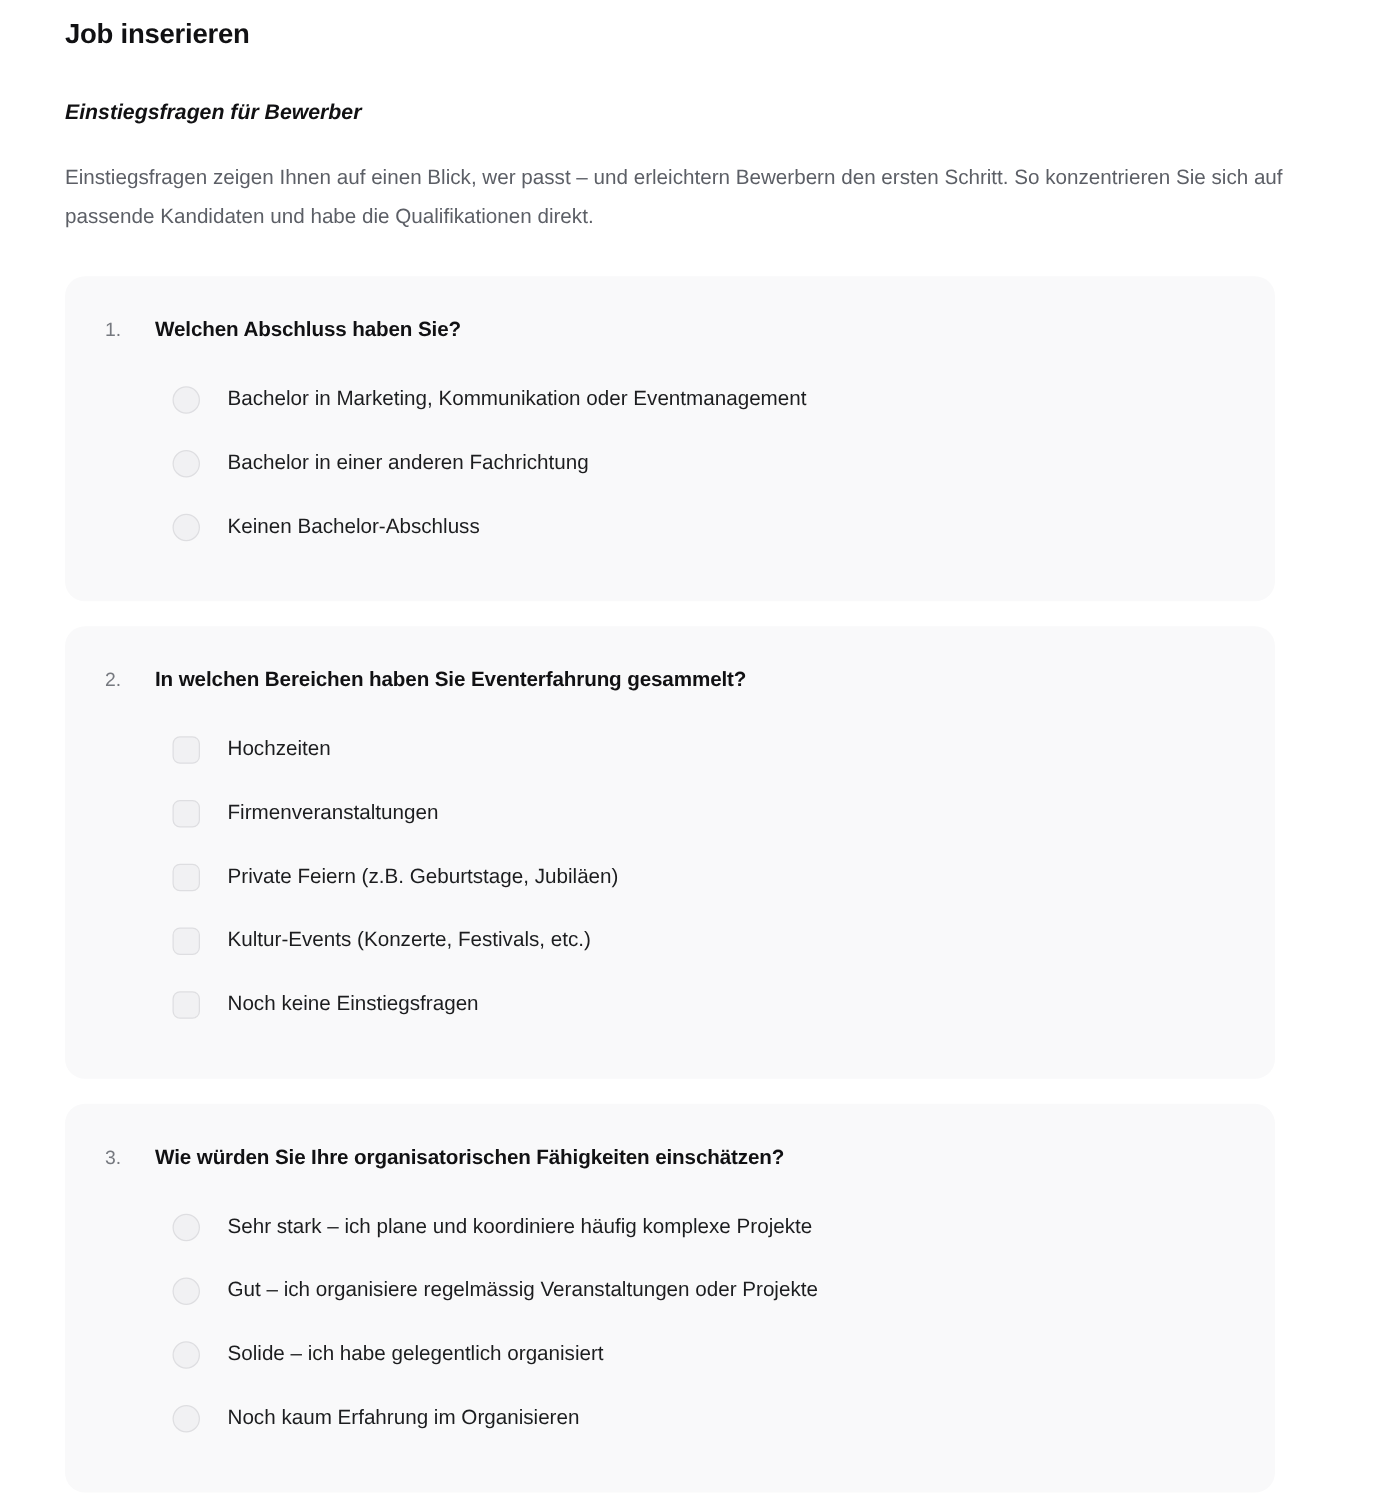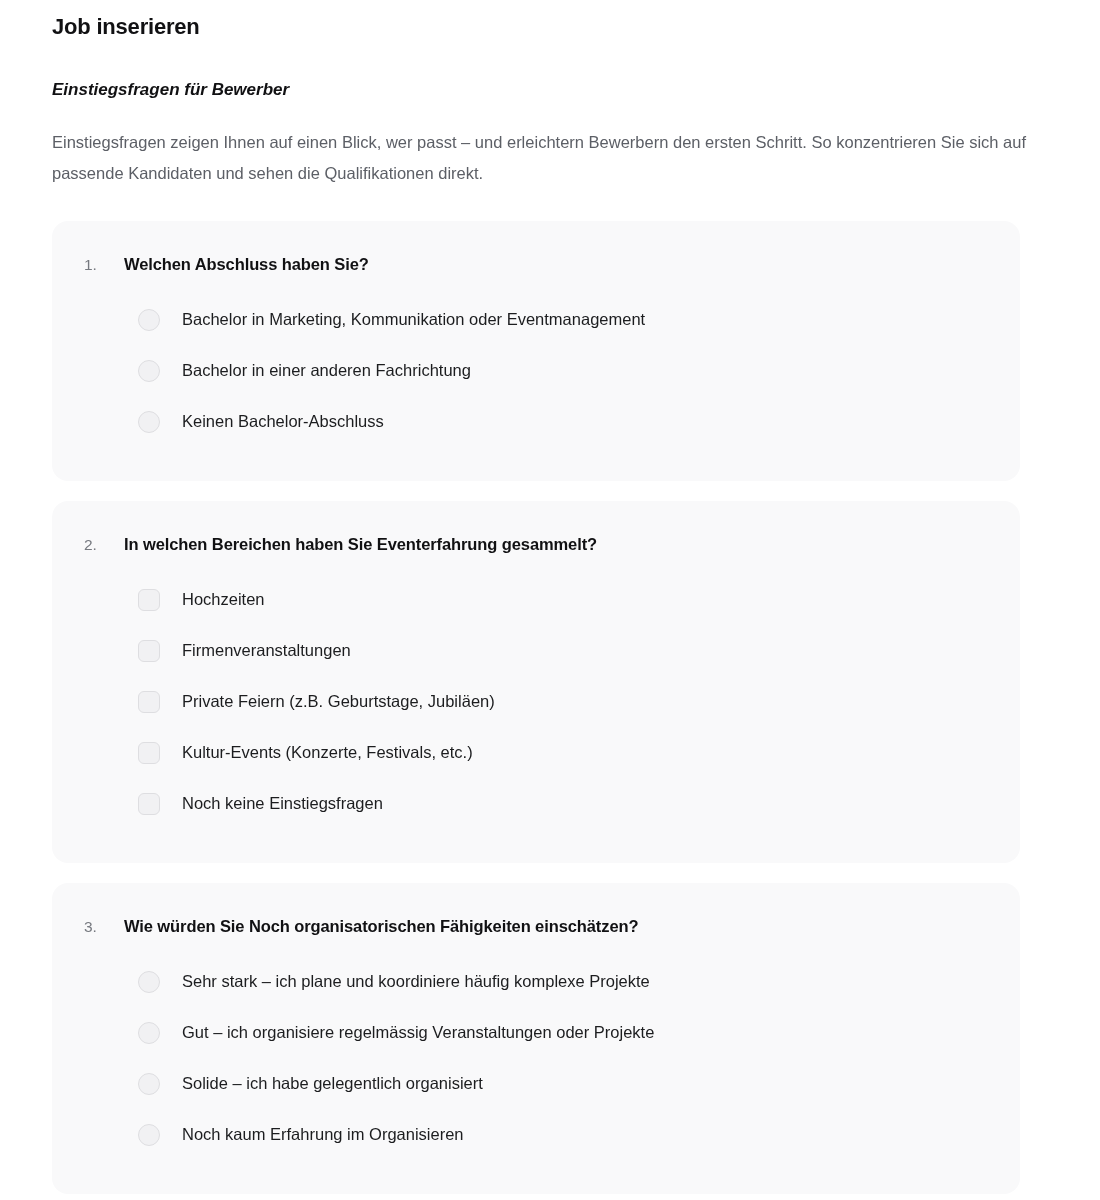--- a/index.html
+++ b/index.html
@@ -115,7 +115,7 @@
 
   <h2 class="section-title">Einstiegsfragen für Bewerber</h2>
 
-  <p class="intro">Einstiegsfragen zeigen Ihnen auf einen Blick, wer passt – und erleichtern Bewerbern den ersten Schritt. So konzentrieren Sie sich auf passende Kandidaten und sehen die Qualifikationen direkt.</p>
+  <p class="intro">Einstiegsfragen zeigen Ihnen auf einen Blick, wer passt – und erleichtern Bewerbern den ersten Schritt. So konzentrieren Sie sich auf passende Kandidaten und habe die Qualifikationen direkt.</p>
 
   <div class="cards">
       <div class="card">

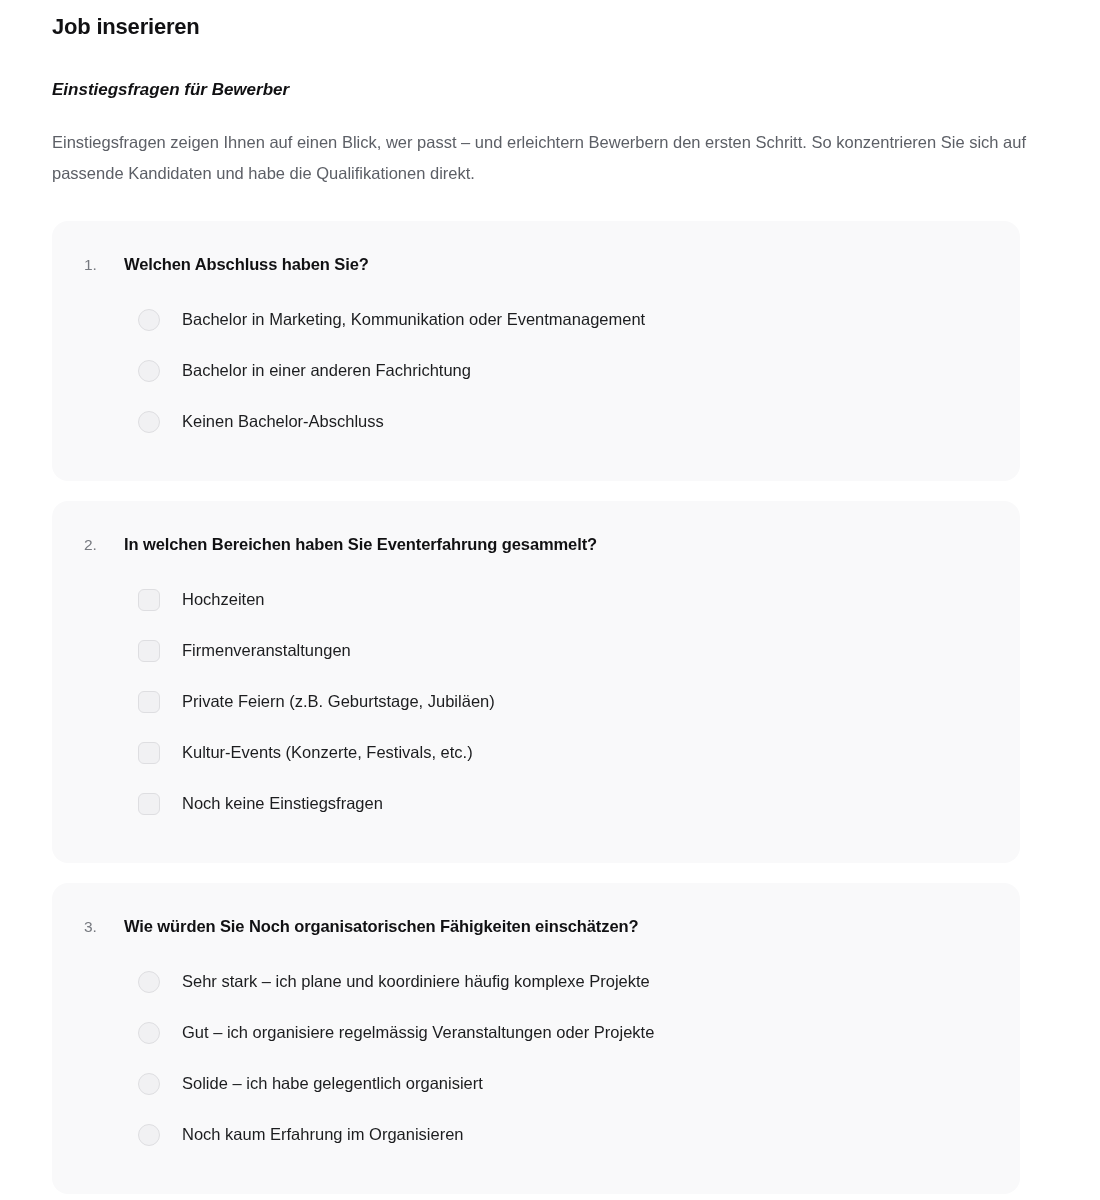--- a/index.html
+++ b/index.html
@@ -169,7 +169,7 @@
       <div class="card">
         <div class="q-head">
           <span class="q-num">3.</span>
-          <span class="q-text">Wie würden Sie Noch organisatorischen Fähigkeiten einschätzen?</span>
+          <span class="q-text">Wie würden Sie Ihre organisatorischen Fähigkeiten einschätzen?</span>
         </div>
         <div class="options">
           <div class="option">

